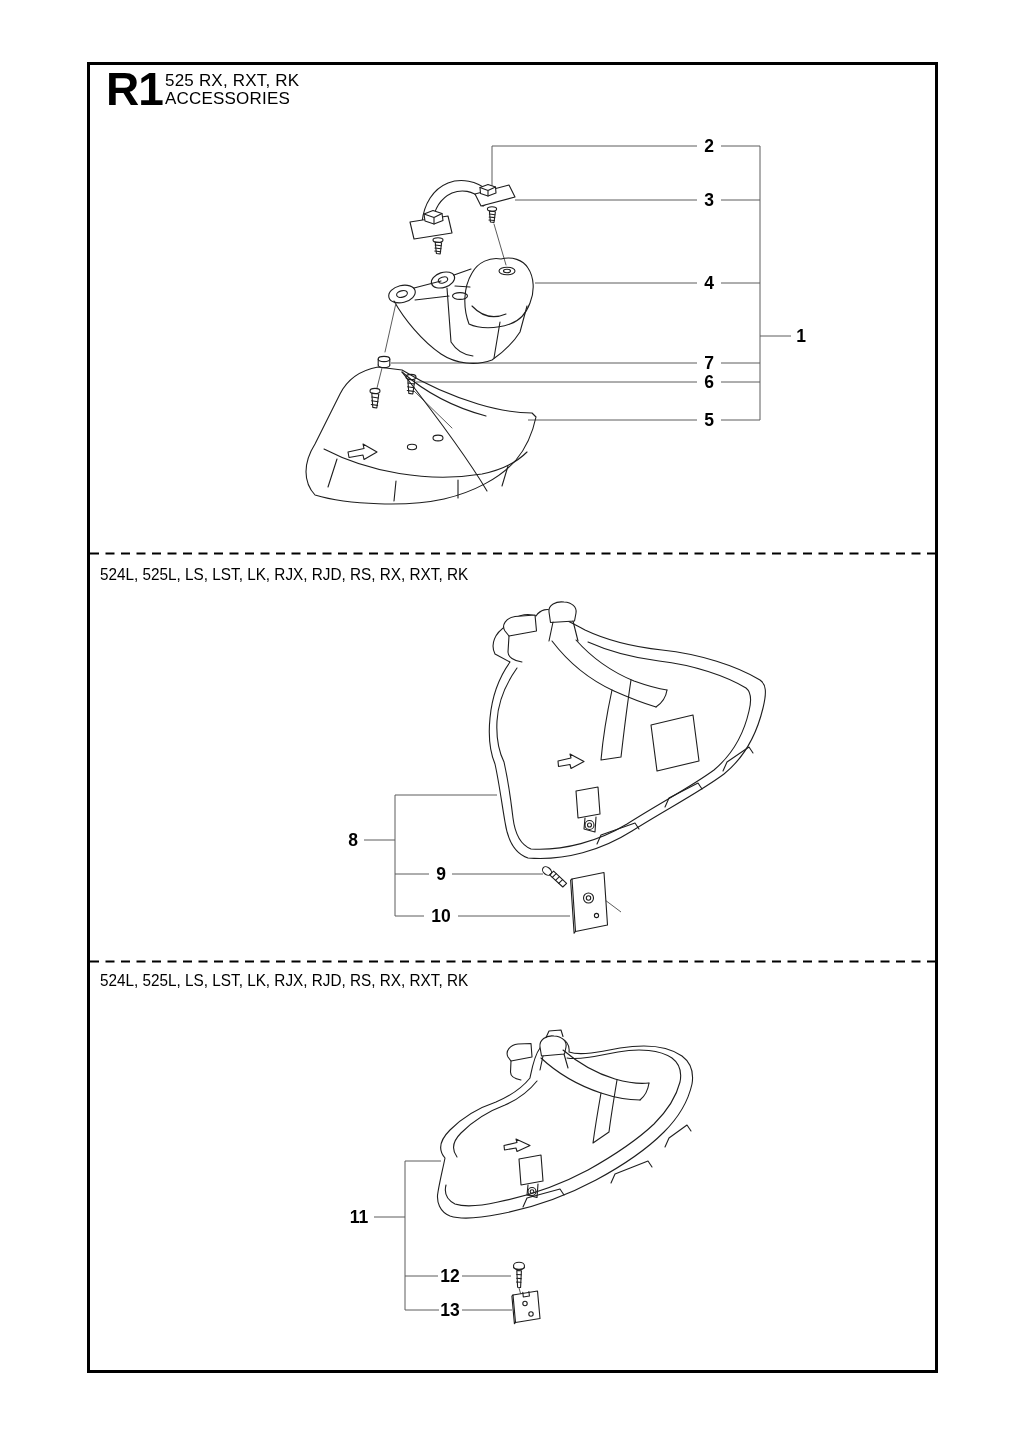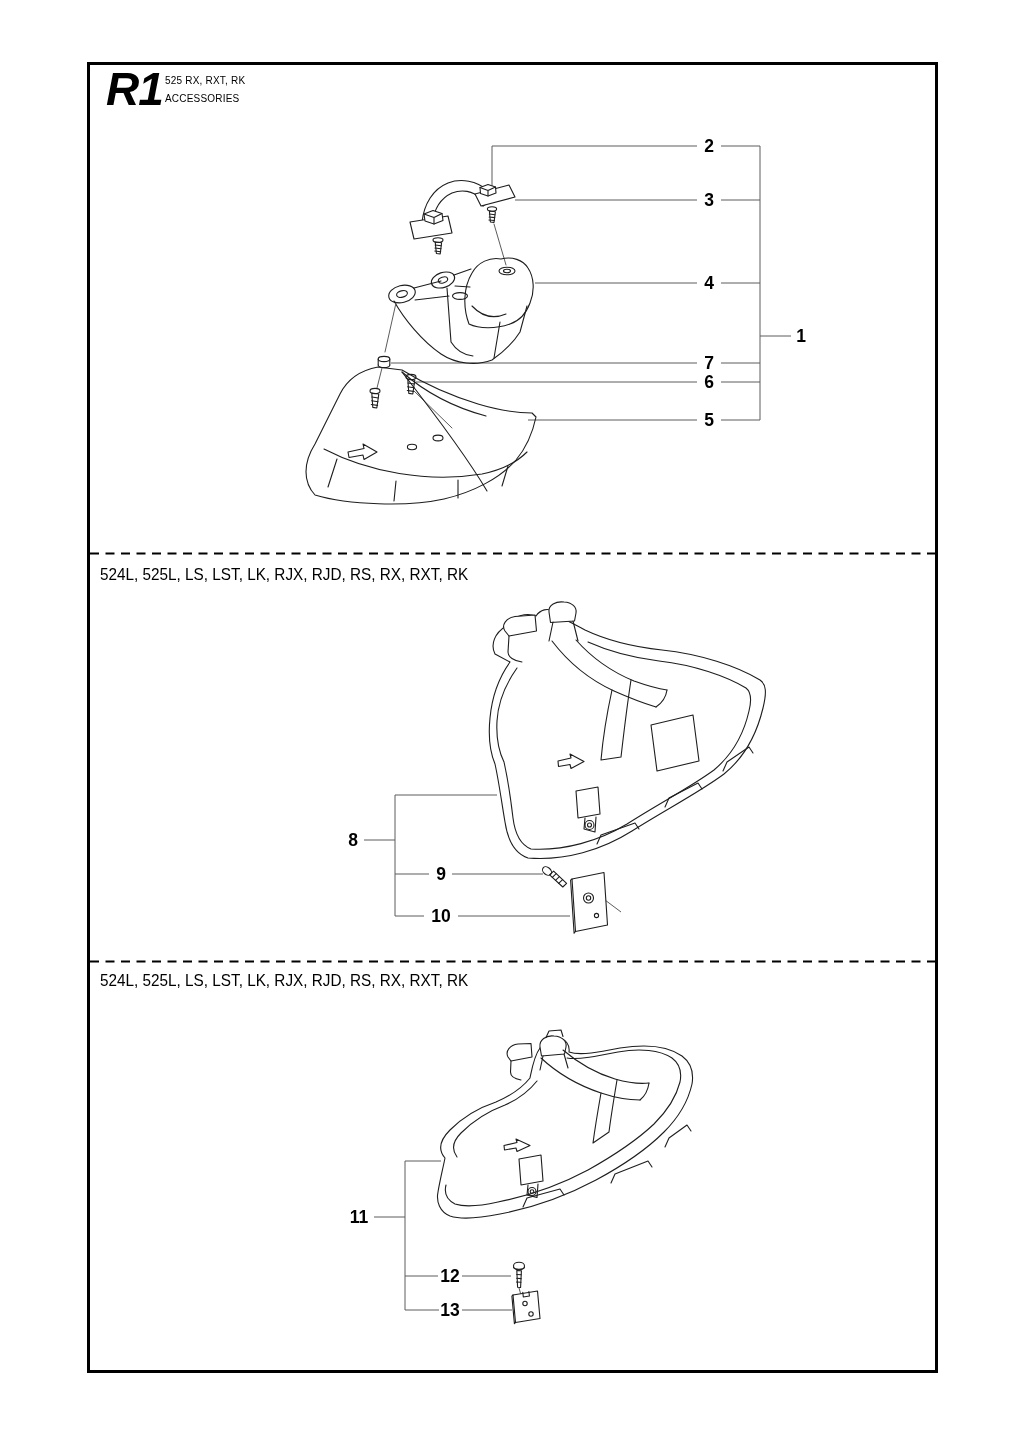--- a/index.html
+++ b/index.html
@@ -8,7 +8,7 @@
   .frame{position:absolute;left:87px;top:62px;width:851px;height:1311px;
          border:3px solid #000;box-sizing:border-box;background:#fff;}
   .hdr-code{position:absolute;left:106px;top:66px;font-size:46px;font-weight:700;
-            letter-spacing:-1px;line-height:1;font-style:italic;}
+            letter-spacing:-1px;line-height:1;}
   .hdr-sub{position:absolute;left:165px;top:72px;font-size:10px;line-height:17.5px;
            letter-spacing:.2px;}
   .sec-label{position:absolute;left:100px;font-size:17px;white-space:nowrap;

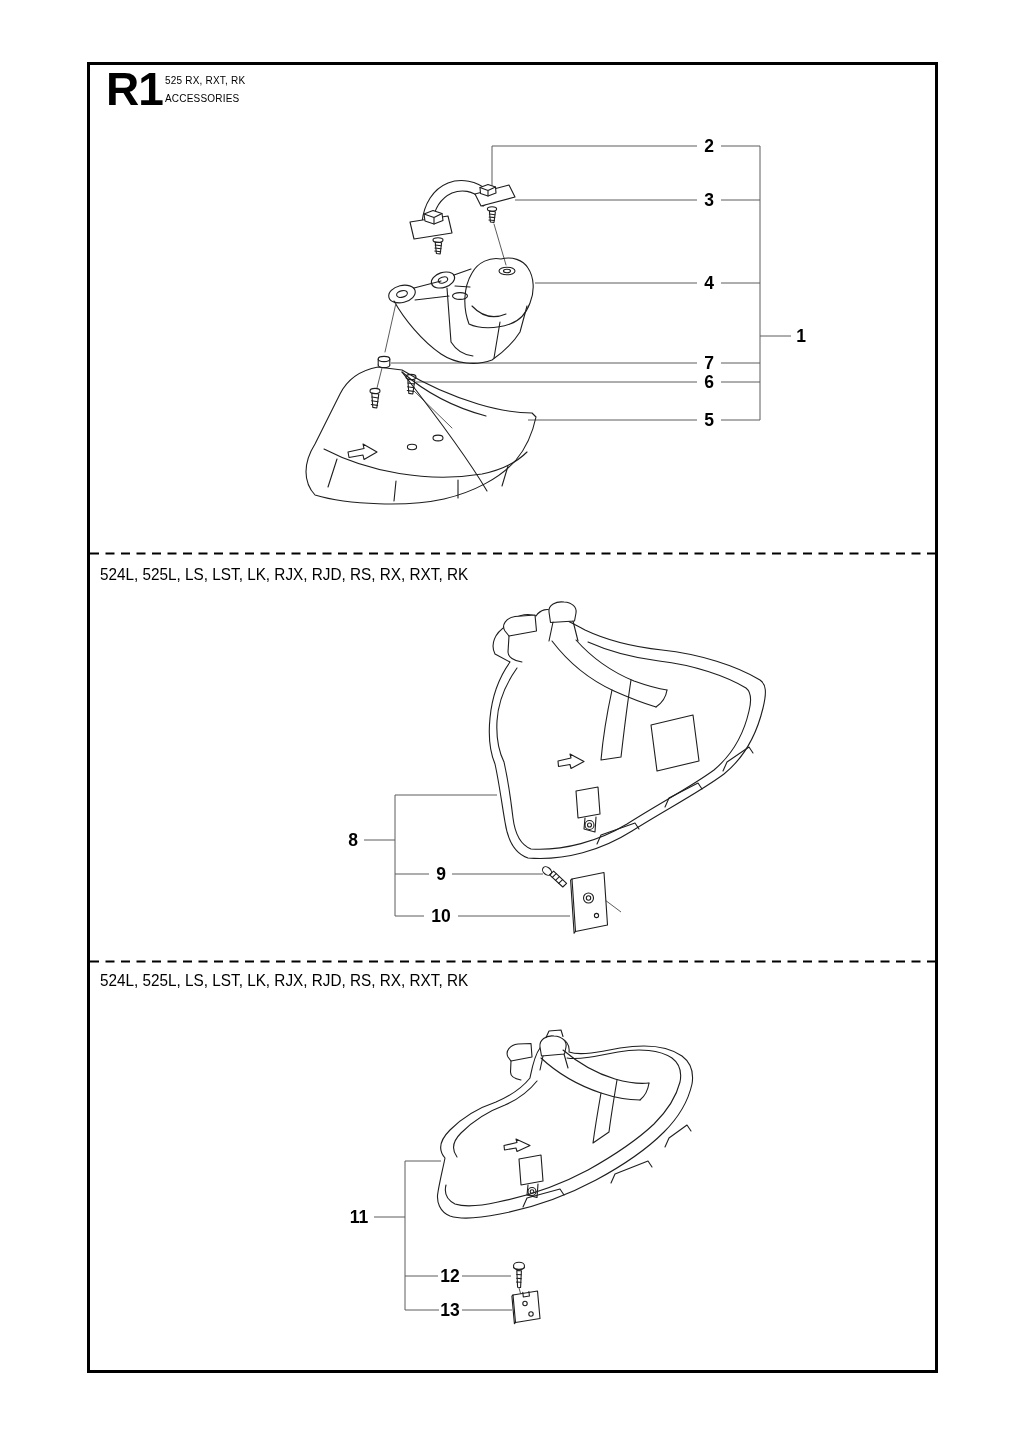--- a/index.html
+++ b/index.html
@@ -9,7 +9,7 @@
          border:3px solid #000;box-sizing:border-box;background:#fff;}
   .hdr-code{position:absolute;left:106px;top:66px;font-size:46px;font-weight:700;
             letter-spacing:-1px;line-height:1;}
-  .hdr-sub{position:absolute;left:165px;top:72px;font-size:10px;line-height:17.5px;
+  .hdr-sub{position:absolute;left:165px;top:72px;font-size:17px;line-height:17.5px;
            letter-spacing:.2px;}
   .sec-label{position:absolute;left:100px;font-size:17px;white-space:nowrap;
              transform:scaleX(.9);transform-origin:0 50%;letter-spacing:0;}

